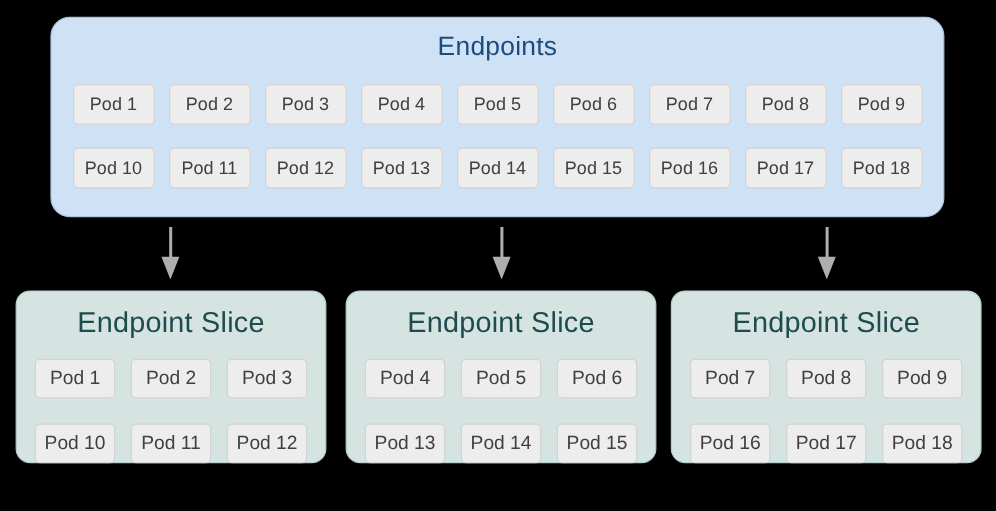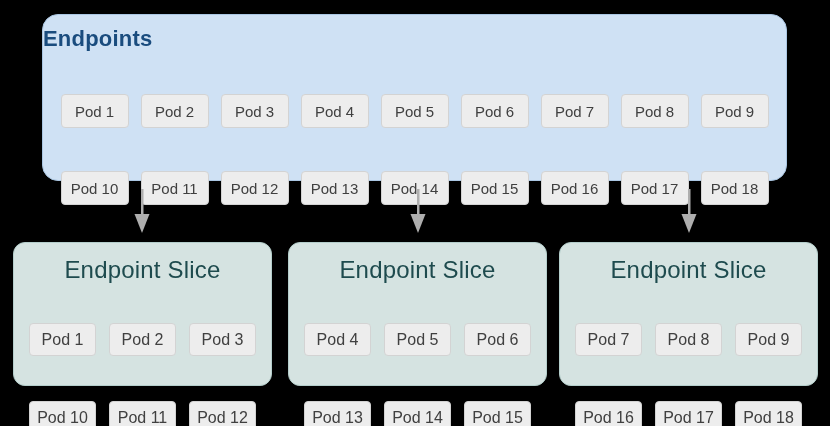--- a/index.html
+++ b/index.html
@@ -30,10 +30,10 @@
   }
   .endpoints-title {
     margin: 10px 0 0 0;
-    text-align: left;
+    text-align: center;
     font-size: 22px;
     line-height: 28px;
-    font-weight: 700;
+    font-weight: 400;
     letter-spacing: 0.2px;
     color: var(--endpoints-title, #1a4c7e);
   }

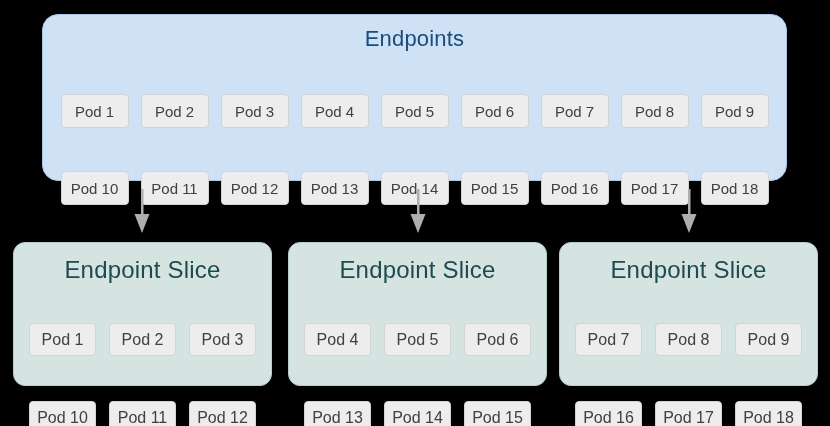--- a/index.html
+++ b/index.html
@@ -60,7 +60,6 @@
     border-radius: 4px;
     color: var(--pod-text, #404040);
     white-space: nowrap;
-    margin-top: 24px;
   }
 
   

